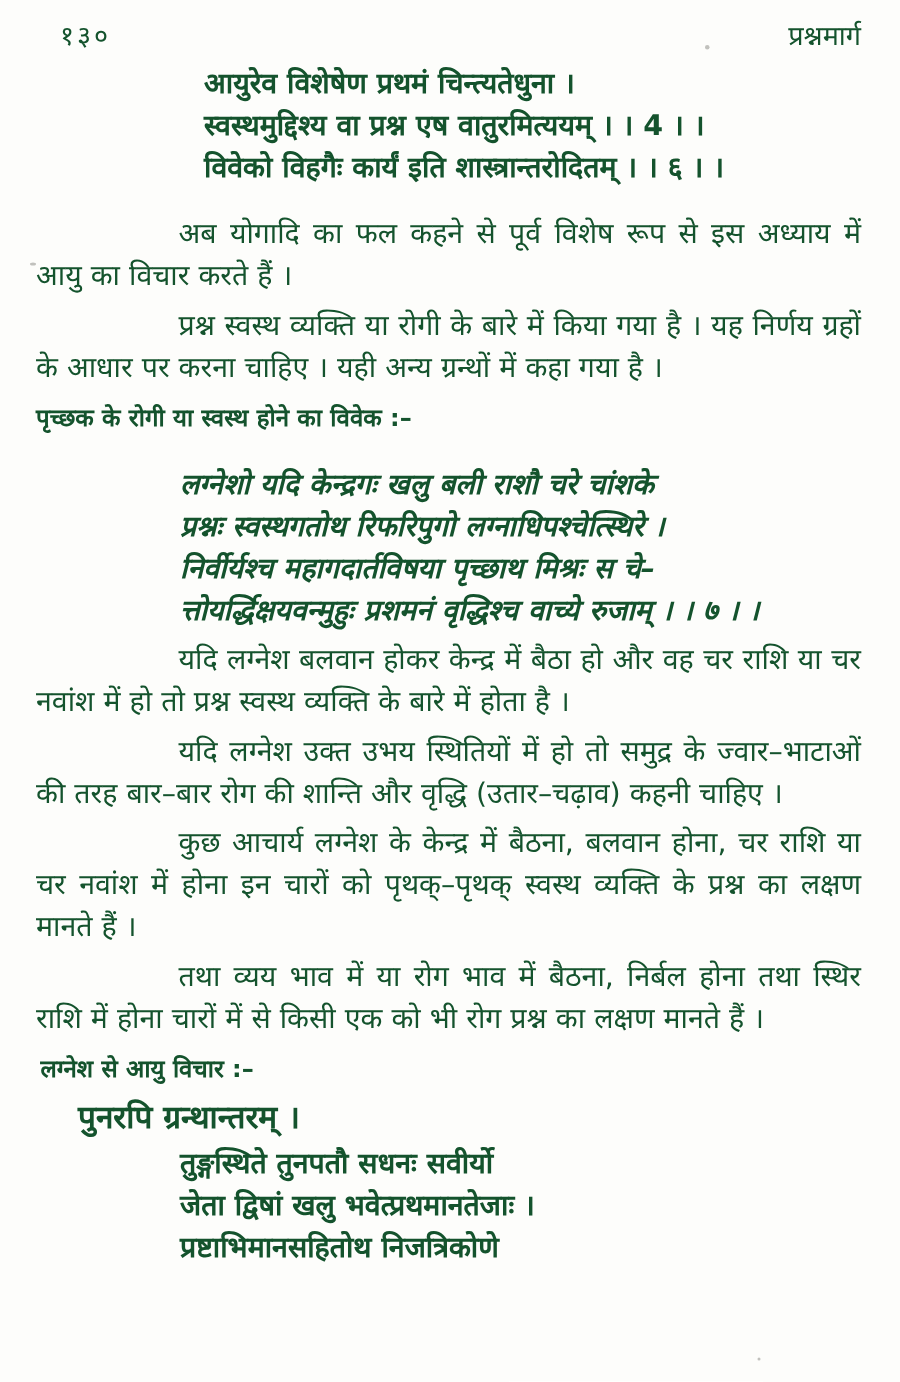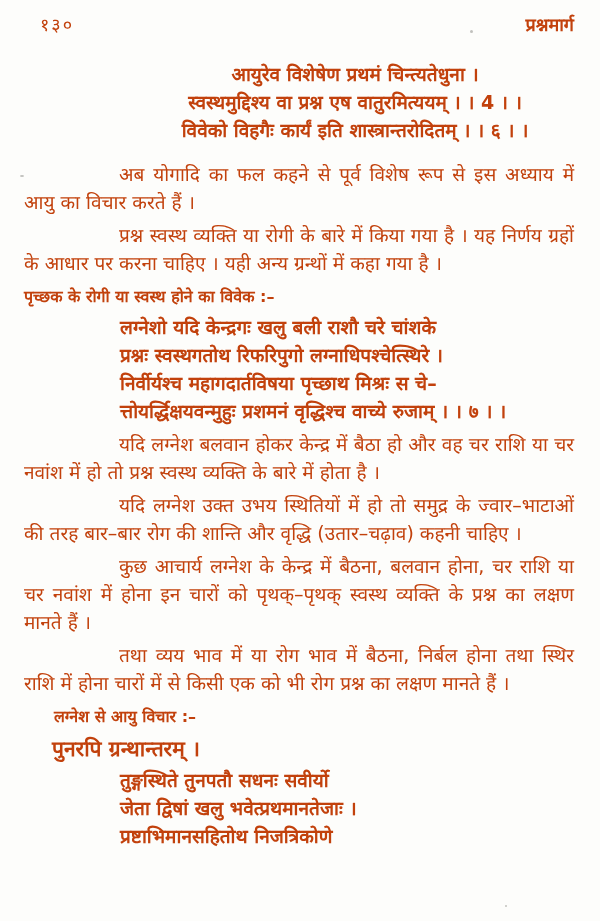--- a/index.html
+++ b/index.html
@@ -13,7 +13,7 @@
     height: 921px;
     box-sizing: border-box;
     background: #fdfdfb;
-    color: #c2410c;
+    color: #14532d;
     font-family: "DejaVu Sans", "Liberation Sans", sans-serif;
     padding: 14px 26px 0 24px;
     overflow: hidden;

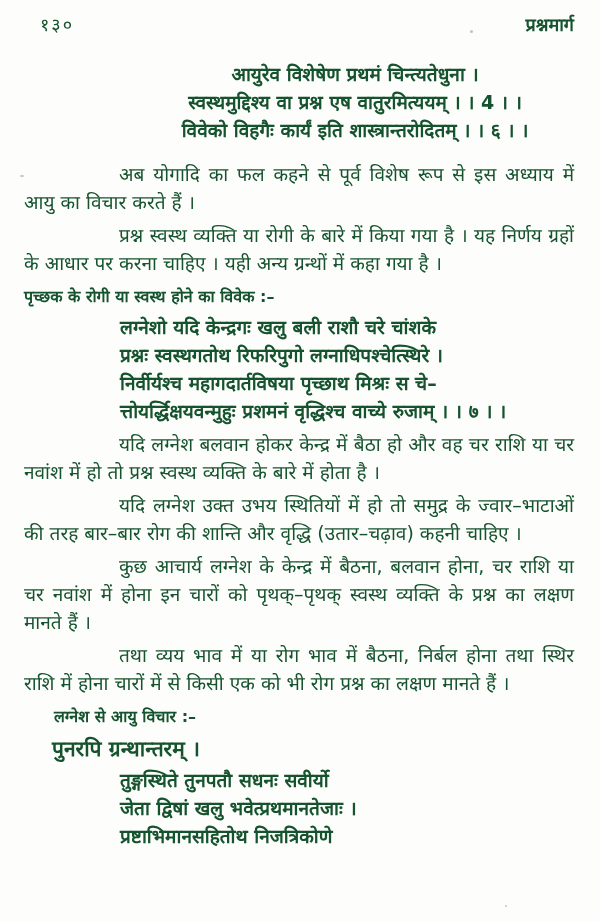--- a/index.html
+++ b/index.html
@@ -31,7 +31,7 @@
     letter-spacing: 2px;
   }
   .hdr .title {
-    font-weight: 700;
+    font-weight: 400;
     text-align: center;
   }
   .verse {

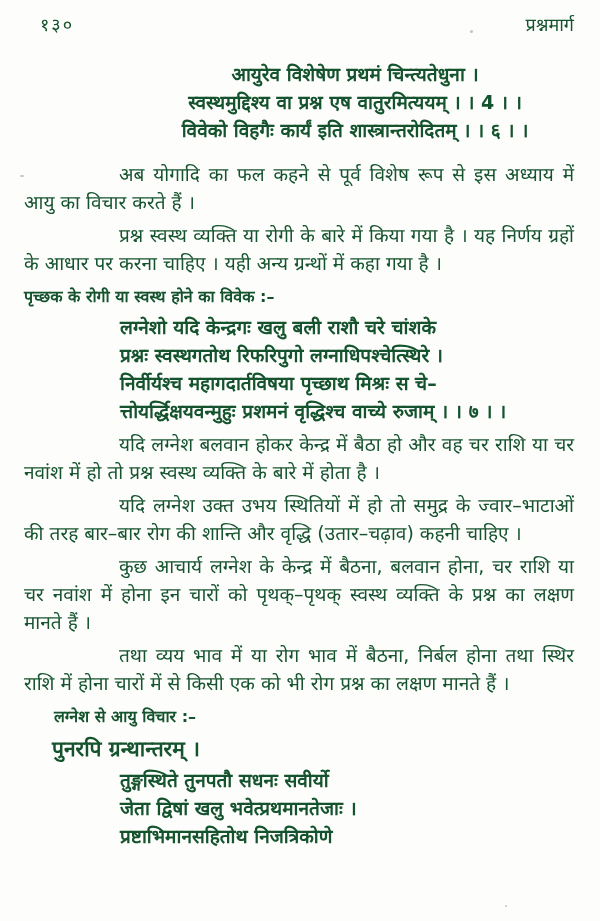--- a/index.html
+++ b/index.html
@@ -40,7 +40,7 @@
     line-height: 28px;
     white-space: nowrap;
   }
-  .verse-opening { margin: 24px 0 0 112px; text-align: center; }
+  .verse-opening { margin: 6px 0 0 112px; }
   .verse-mid     { margin: 2px 0 0 96px; }
   .verse-closing { margin: 3px 0 0 96px; }
   .para {

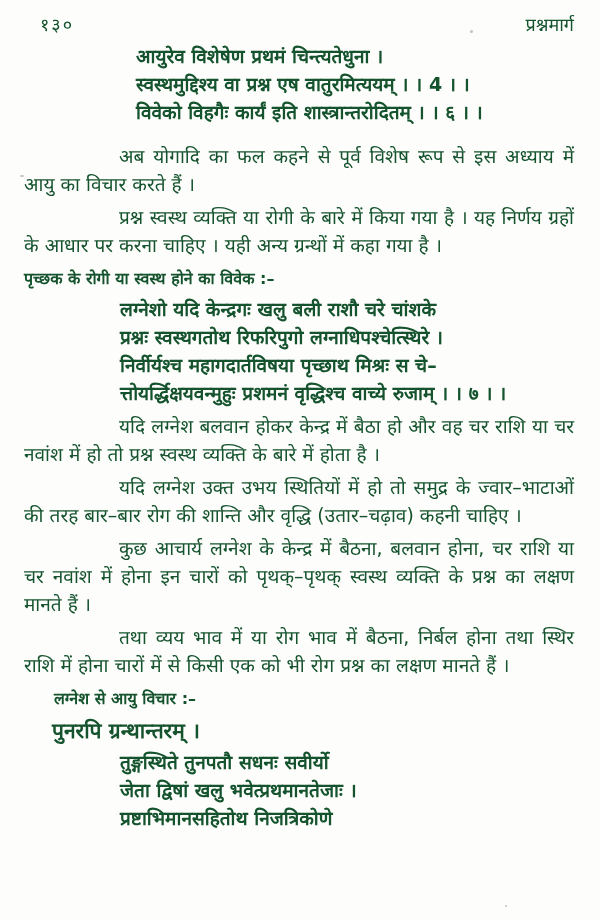--- a/index.html
+++ b/index.html
@@ -41,7 +41,7 @@
     white-space: nowrap;
   }
   .verse-opening { margin: 6px 0 0 112px; }
-  .verse-mid     { margin: 2px 0 0 96px; }
+  .verse-mid     { margin: 16px 0 0 96px; font-style: italic; }
   .verse-closing { margin: 3px 0 0 96px; }
   .para {
     font-size: 19px;

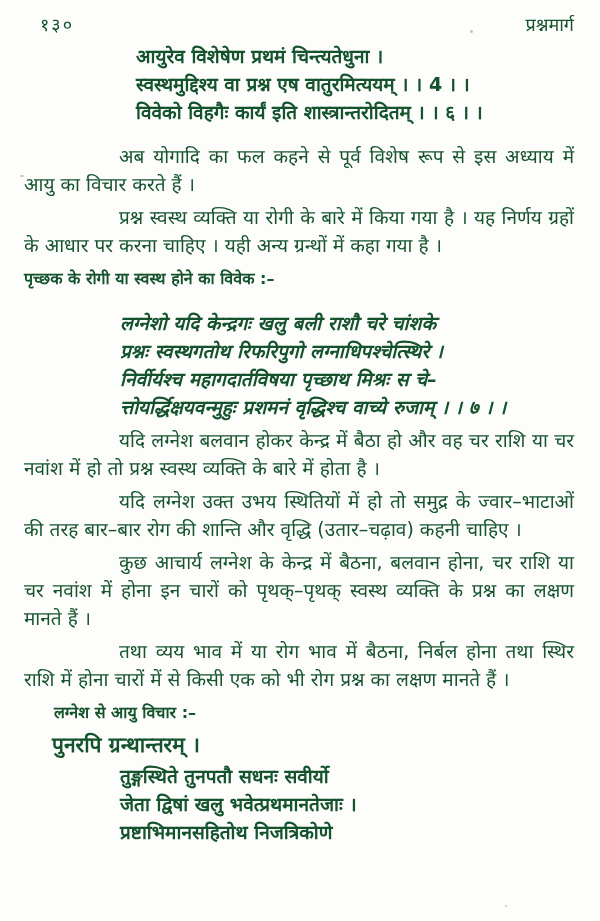--- a/index.html
+++ b/index.html
@@ -57,7 +57,7 @@
     line-height: 28px;
     margin: 6px 0 0 0;
   }
-  .heading.indent { margin-left: 30px; }
+  .heading.indent { margin-left: 3px; }
   .punarapi {
     font-weight: 700;
     font-size: 21px;

